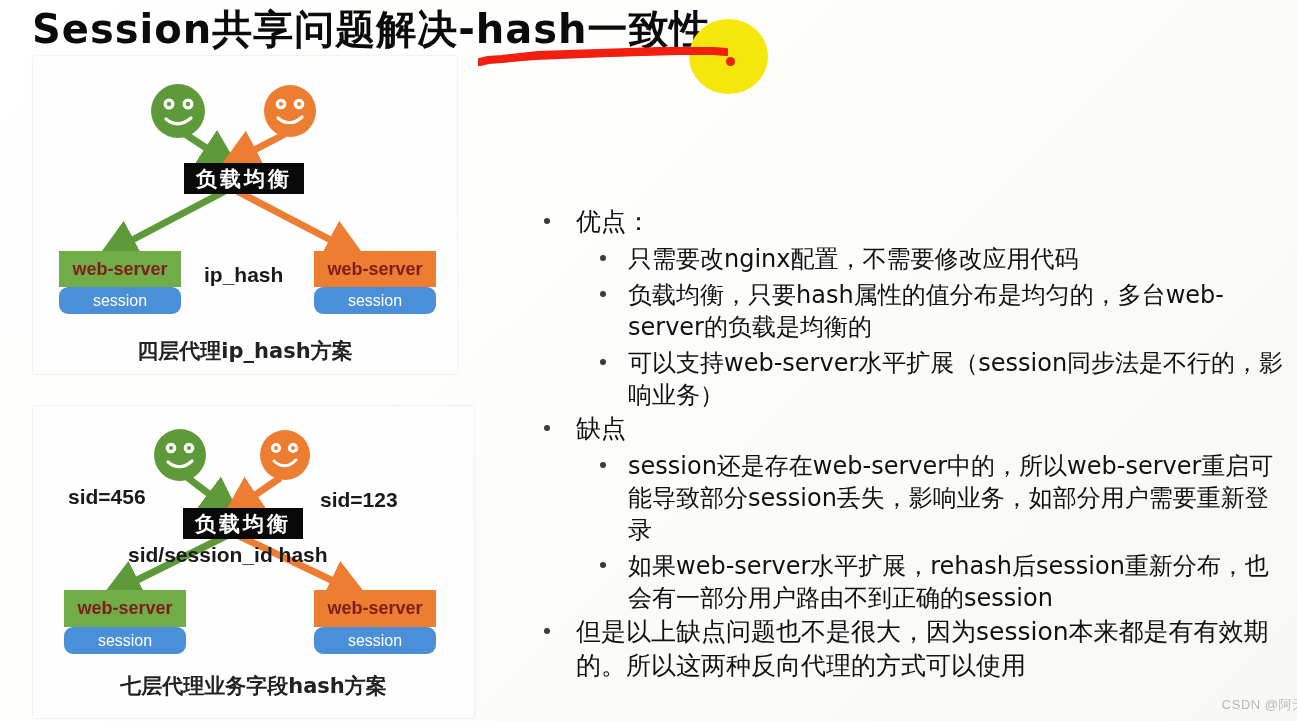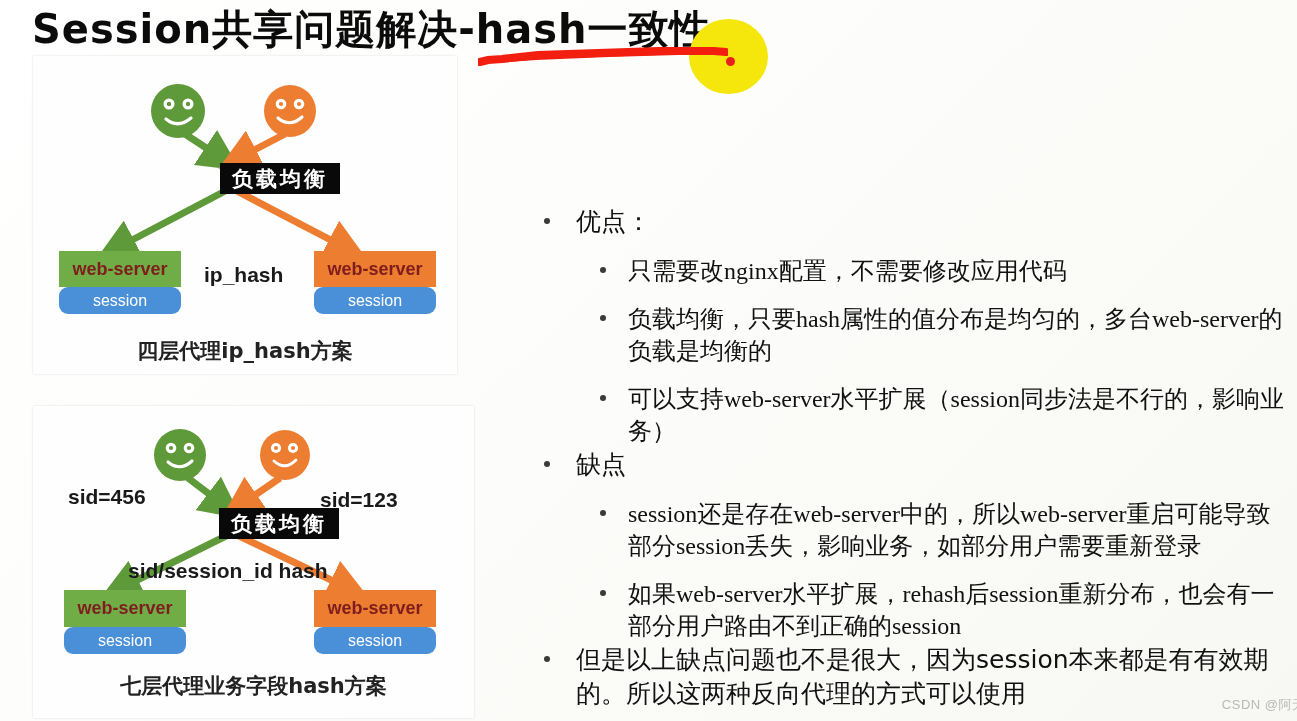--- a/index.html
+++ b/index.html
@@ -47,7 +47,7 @@
     position:absolute;background:#090909;color:#ffffff;
     font-family:"DejaVu Sans","Liberation Sans",sans-serif;
     font-weight:bold;text-align:center;letter-spacing:3px;
-    display:flex;align-items:center;justify-content:center;margin-left:36px;
+    display:flex;align-items:center;justify-content:center;
   }
   .srv{position:absolute;}
   .srv .top{

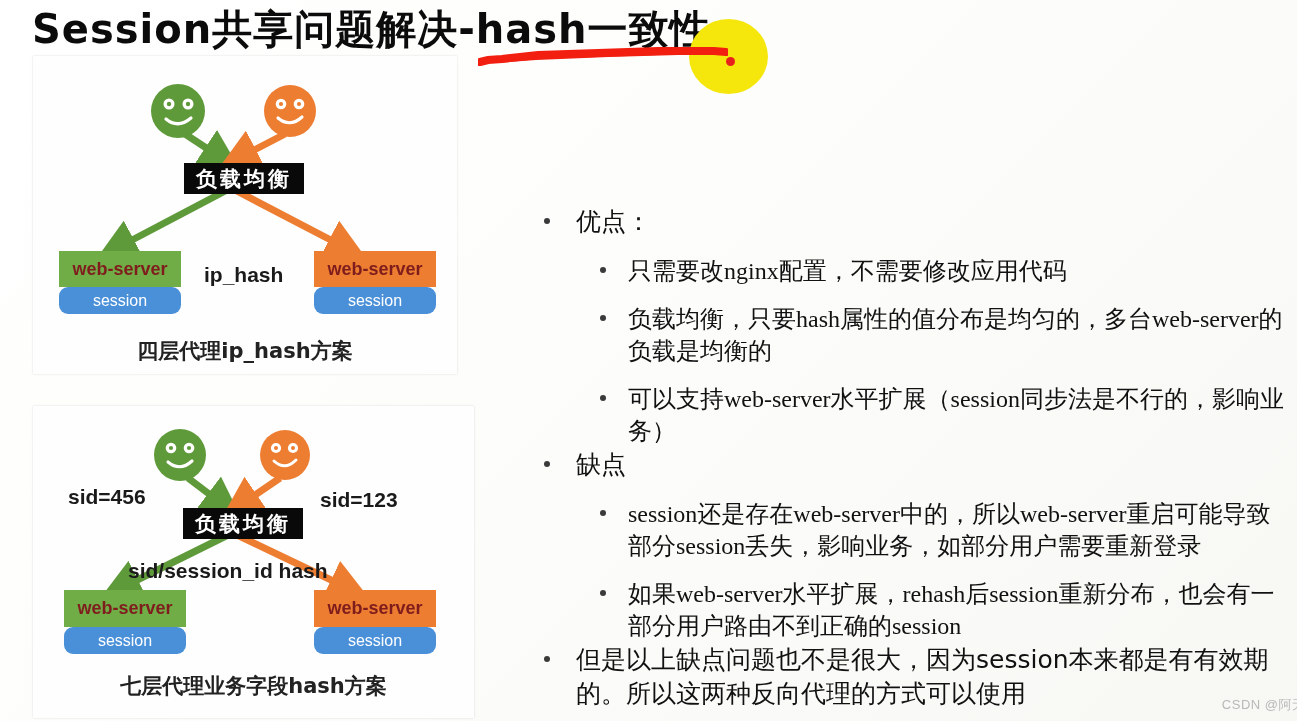--- a/index.html
+++ b/index.html
@@ -86,7 +86,7 @@
     position:absolute;left:8px;top:13px;width:6px;height:6px;
     border-radius:50%;background:#3a3a3a;
   }
-  .lvl2{position:relative;padding-left:92px;margin:16px 0 1px 0;font-family:Liberation Serif, serif;}
+  .lvl2{position:relative;padding-left:92px;margin:4px 0 1px 0;}
   .lvl2 > .btxt{font-size:24px;line-height:32px;}
   .lvl2 > .bul{
     position:absolute;left:64px;top:12px;width:6px;height:6px;

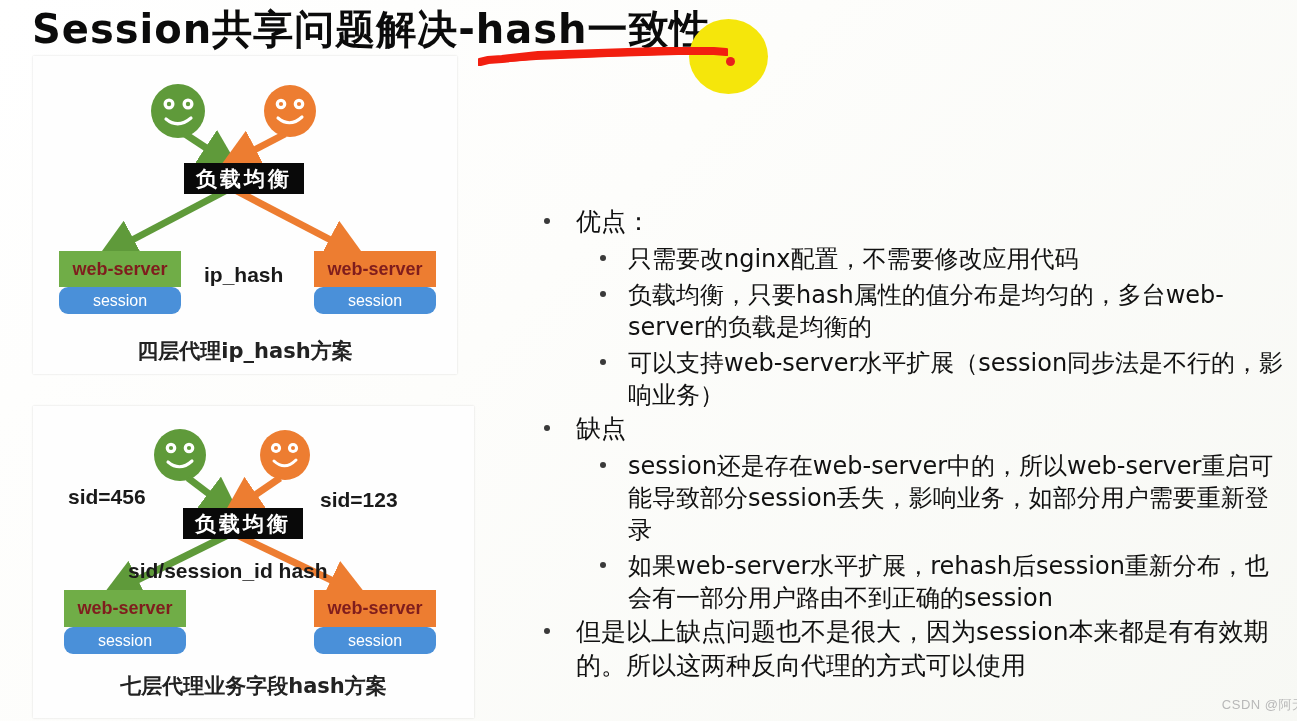--- a/index.html
+++ b/index.html
@@ -220,7 +220,7 @@
         <span>负载均衡</span>
       </div>
 
-      <div class="edge-label" style="left:95px;top:137px;font-size:21px;margin-top:16px;">
+      <div class="edge-label" style="left:95px;top:137px;font-size:21px;">
         <span>sid/session_id hash</span>
       </div>
 

